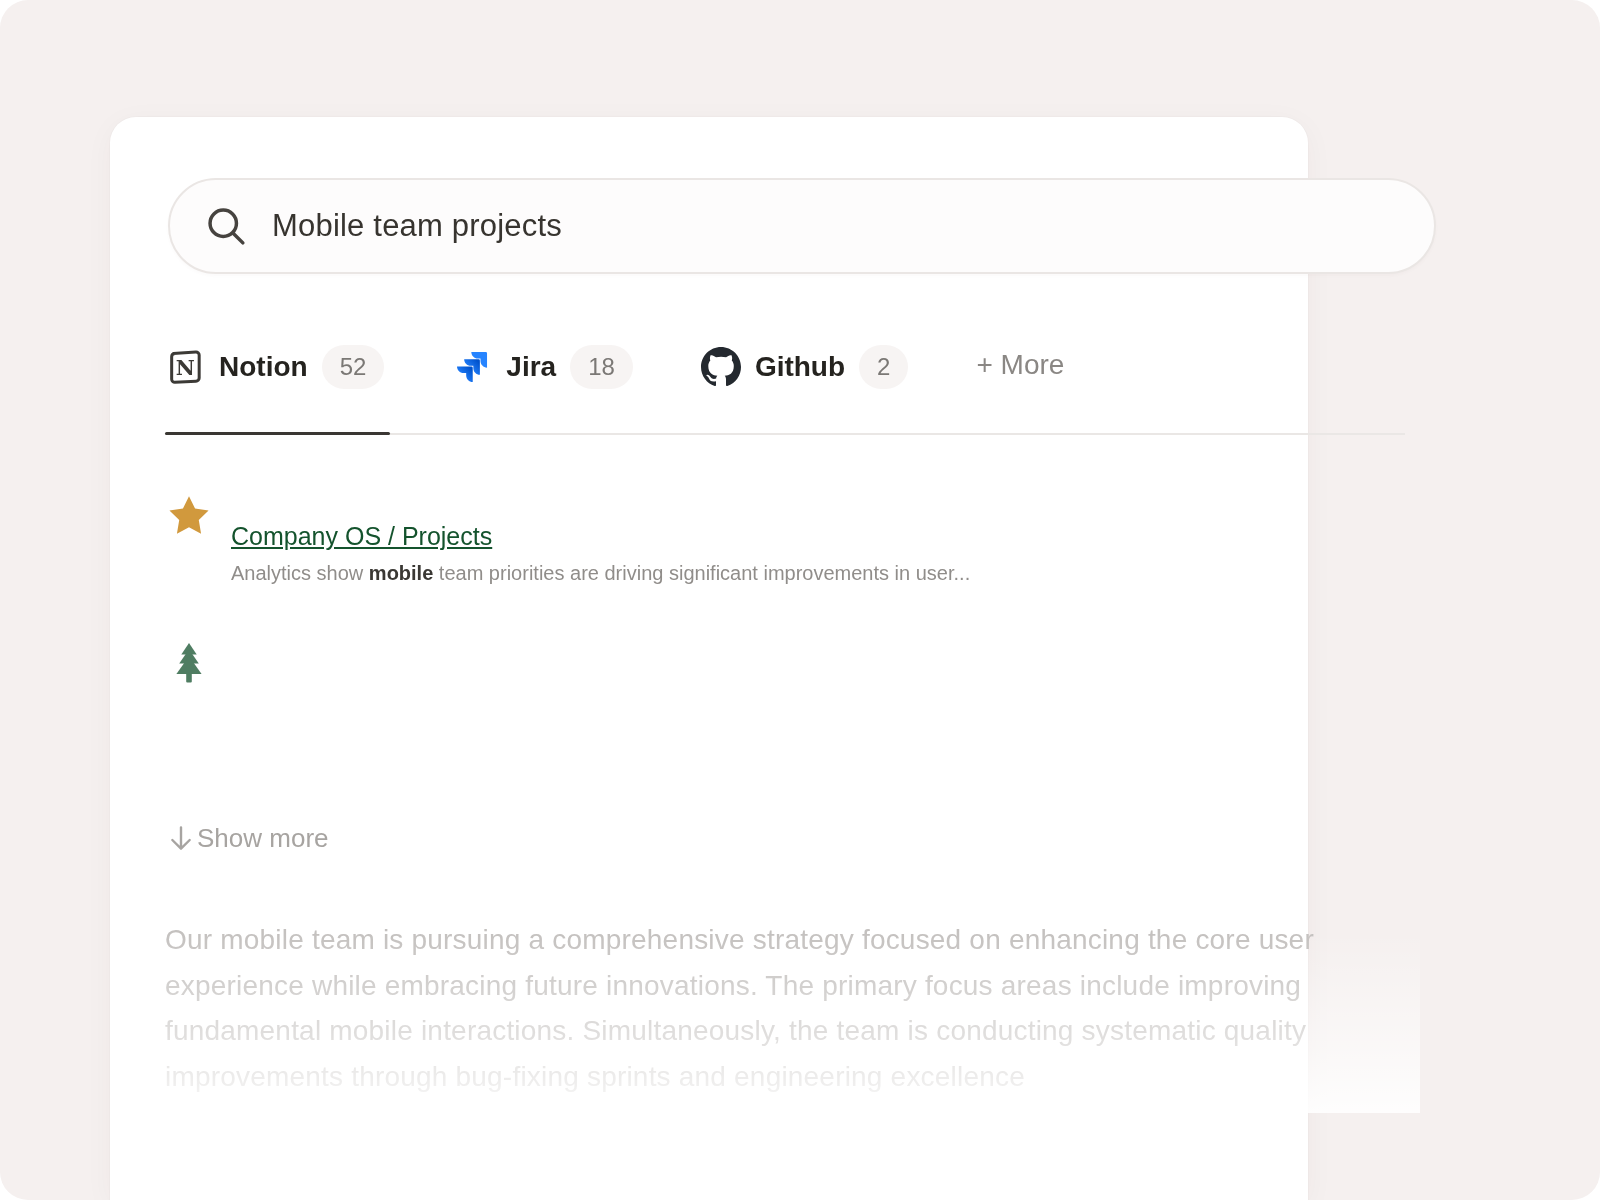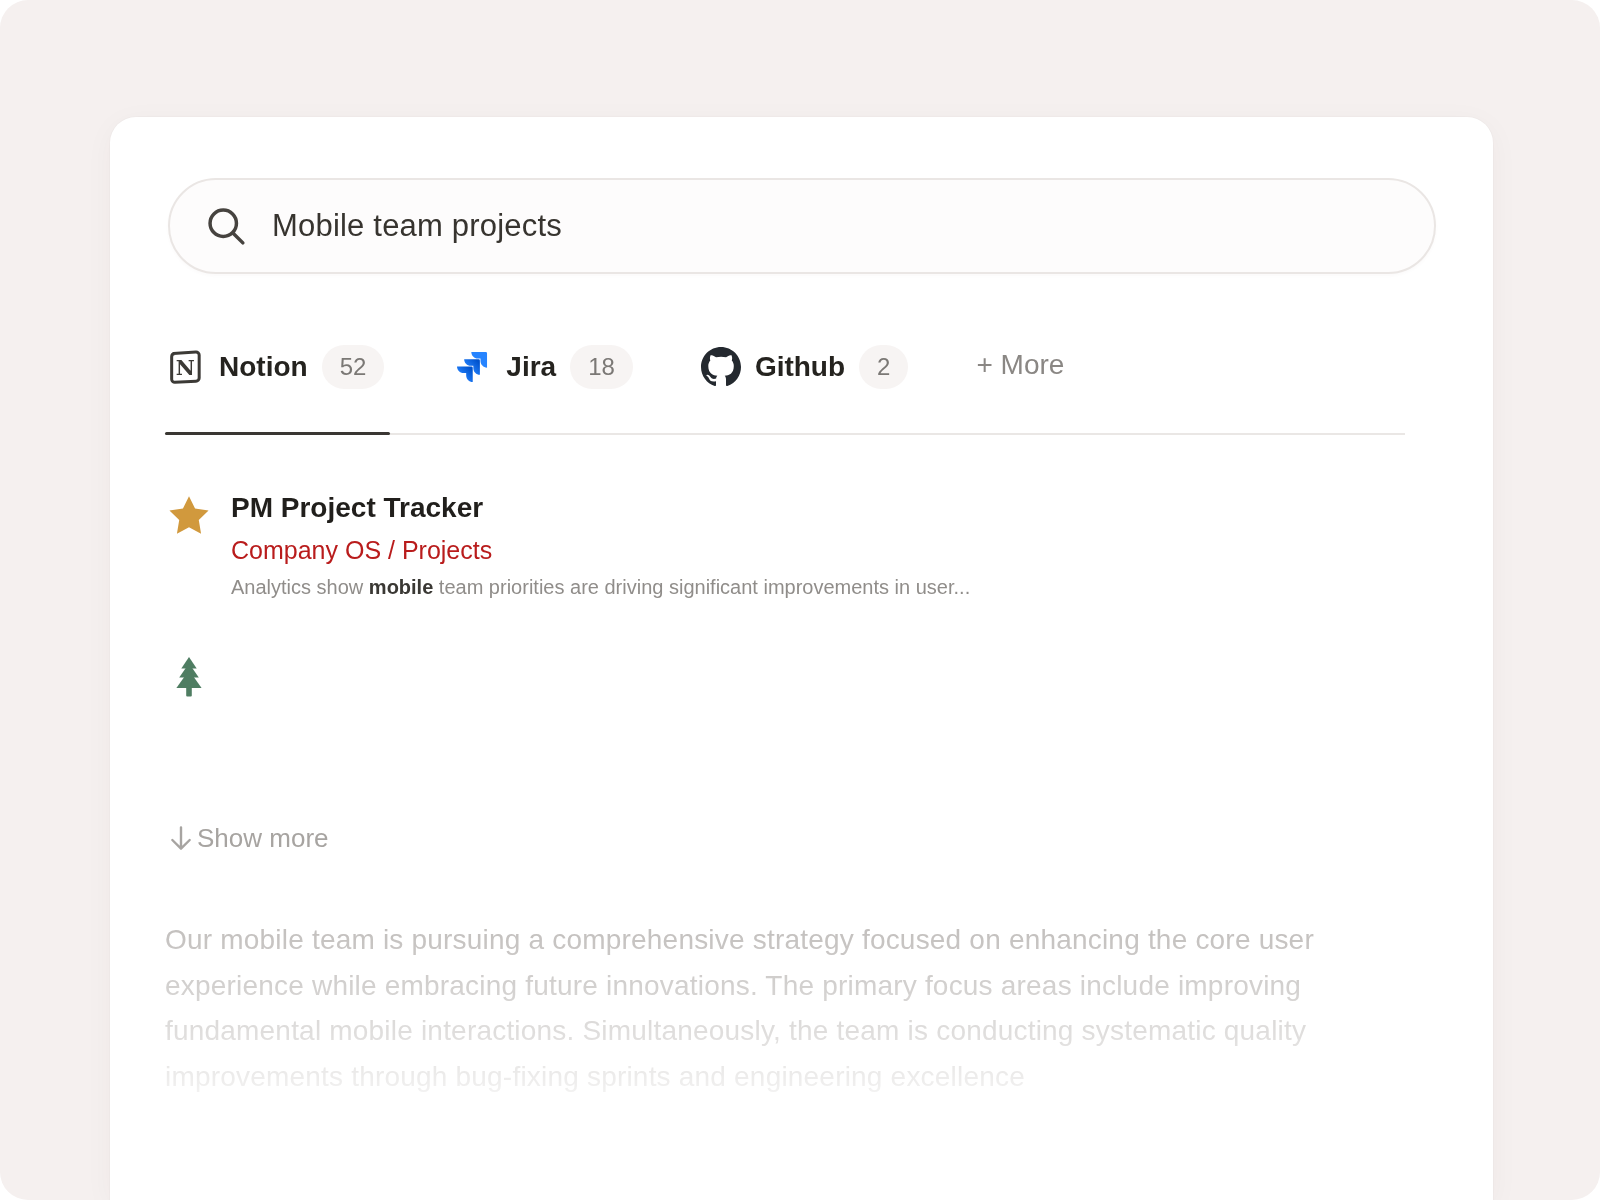--- a/index.html
+++ b/index.html
@@ -9,7 +9,7 @@
     background:#f5f0ef; border-radius:28px; overflow:hidden;
   }
   .card {
-    position:absolute; left:110px; top:117px; width:1383px; bottom:0;
+    position:absolute; left:110px; top:117px; width:1198px; bottom:0;
     background:#ffffff; border-radius:26px 26px 0 0;
     box-shadow:0 0 0 1px rgba(0,0,0,0.015), 0 6px 30px rgba(80,60,50,0.04);
   }

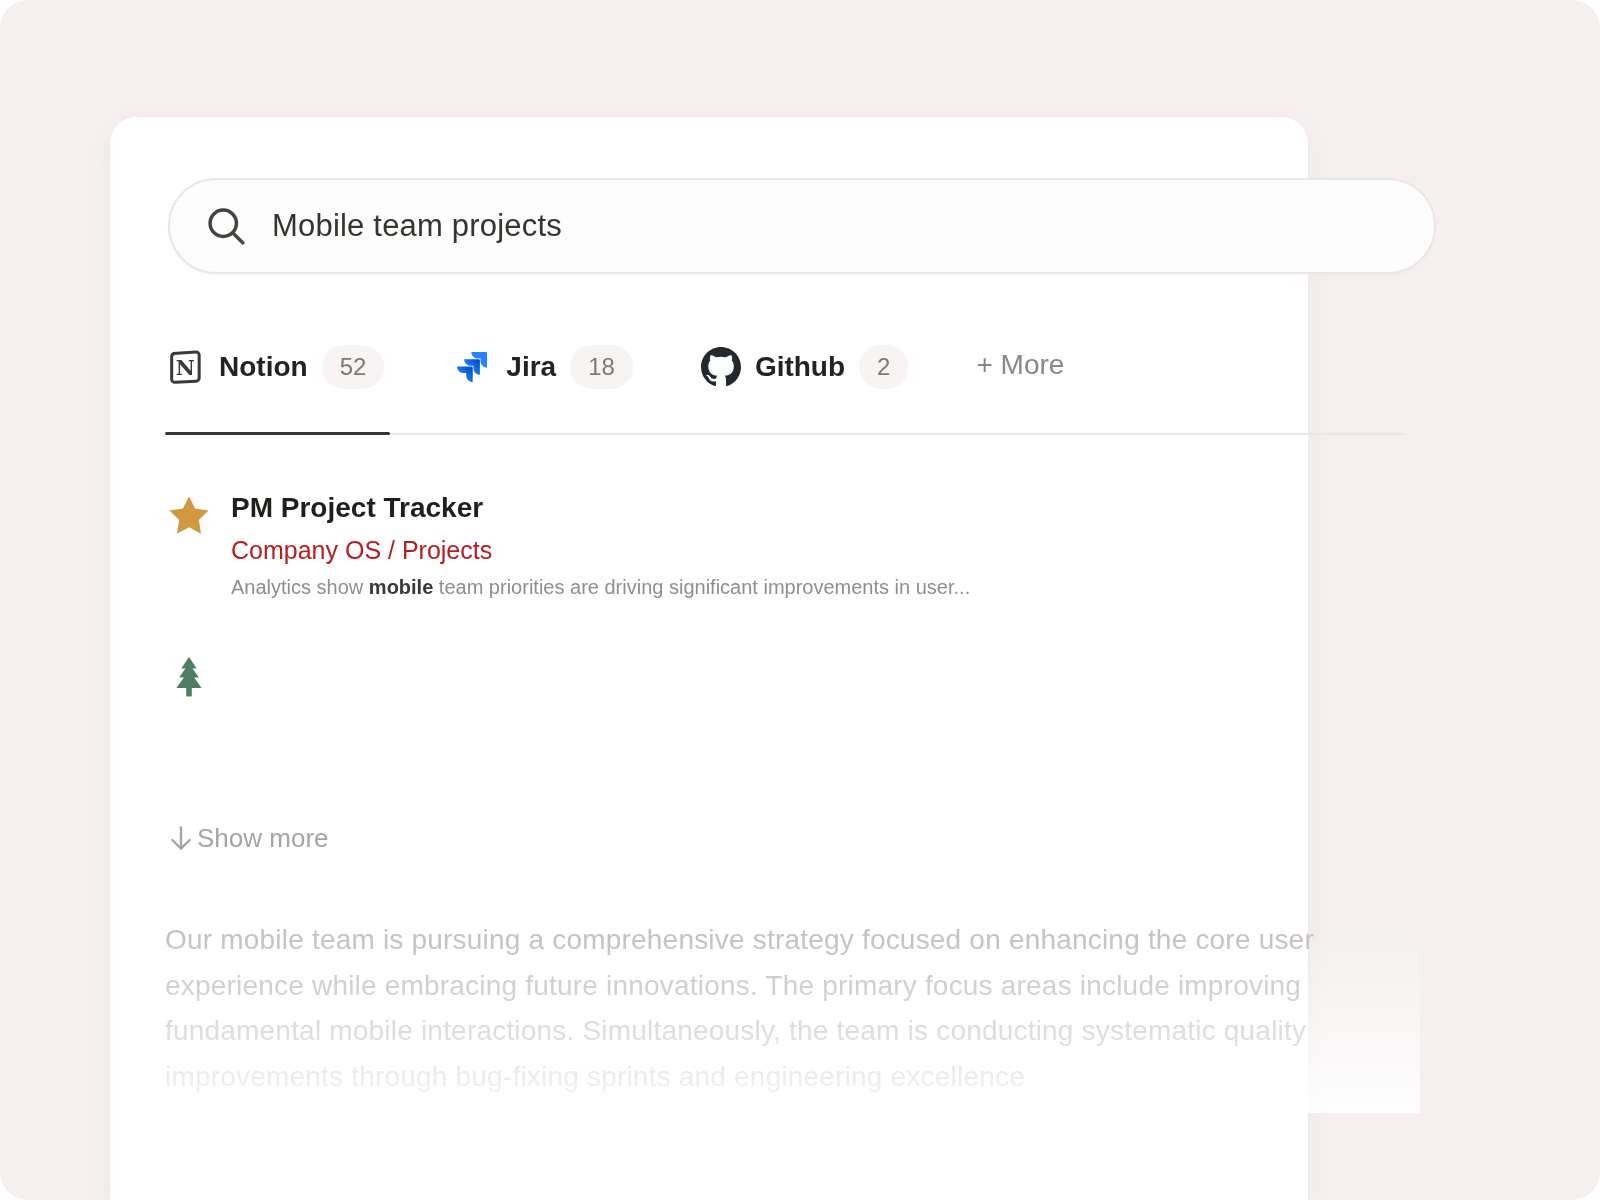--- a/index.html
+++ b/index.html
@@ -148,7 +148,6 @@
           </svg>
         </span>
         <div class="result-body">
-          <div class="result-title">PM Project Tracker</div>
           <div class="result-path">Company OS / Projects</div>
           <div class="result-snippet"><span>Analytics show </span><span class="hl">mobile</span><span> team priorities are driving significant improvements in user...</span></div>
         </div>

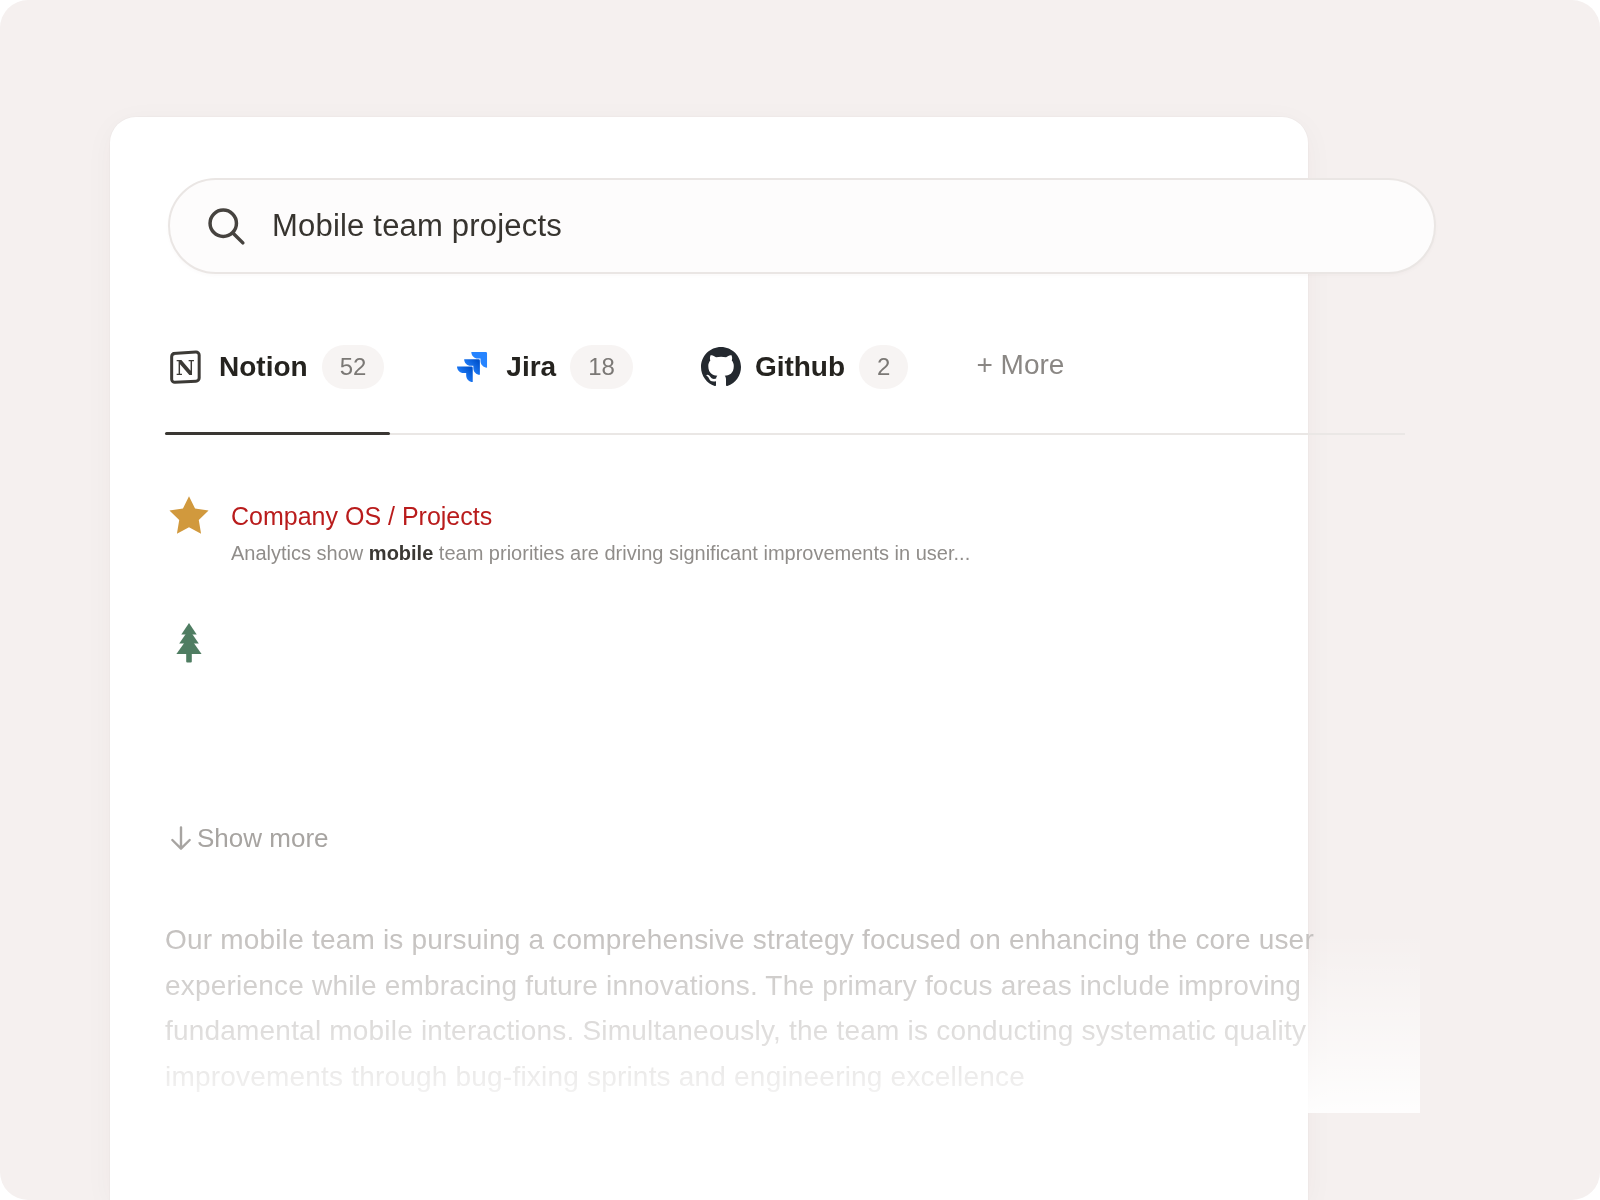--- a/index.html
+++ b/index.html
@@ -55,7 +55,7 @@
   .result { display:flex; gap:18px; cursor:pointer; }
   .result-icon { width:48px; height:48px; flex:none; display:flex; align-items:flex-start; justify-content:center; padding-top:2px; }
   .result-title { font-size:28px; font-weight:700; color:#211f1c; line-height:34px; }
-  .result-path { font-size:25px; color:#b91c1c; margin-top:11px; }
+  .result-path { font-size:25px; color:#14532d; margin-top:31px;text-decoration:underline; }
   .result-snippet { font-size:20px; color:#908d8a; margin-top:11px; }
   .result-snippet .hl { color:#3a3834; font-weight:700; }
   

